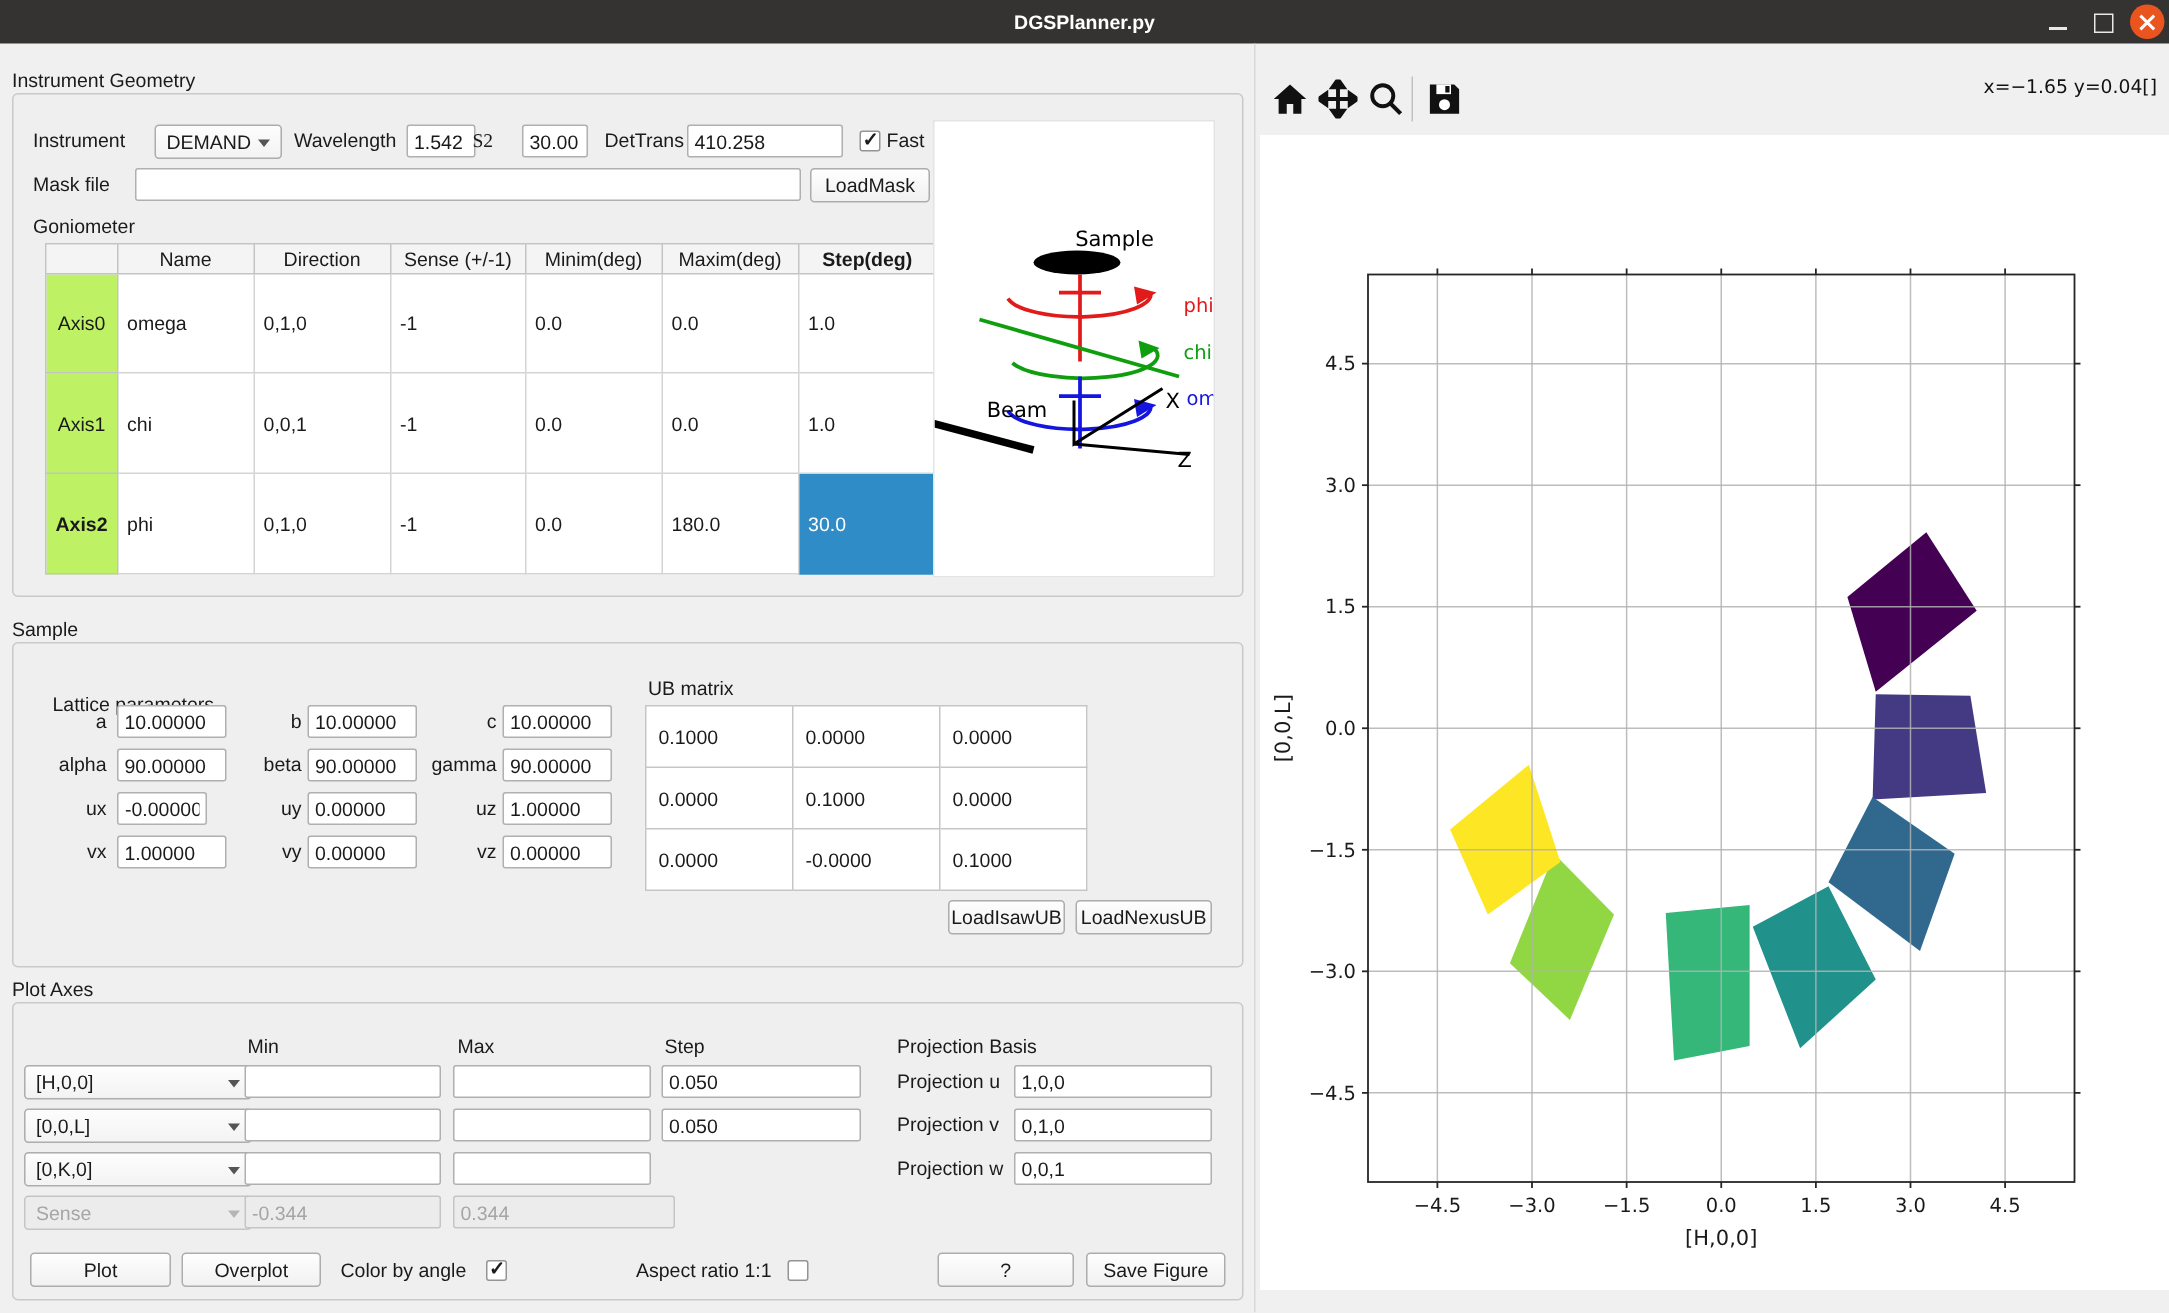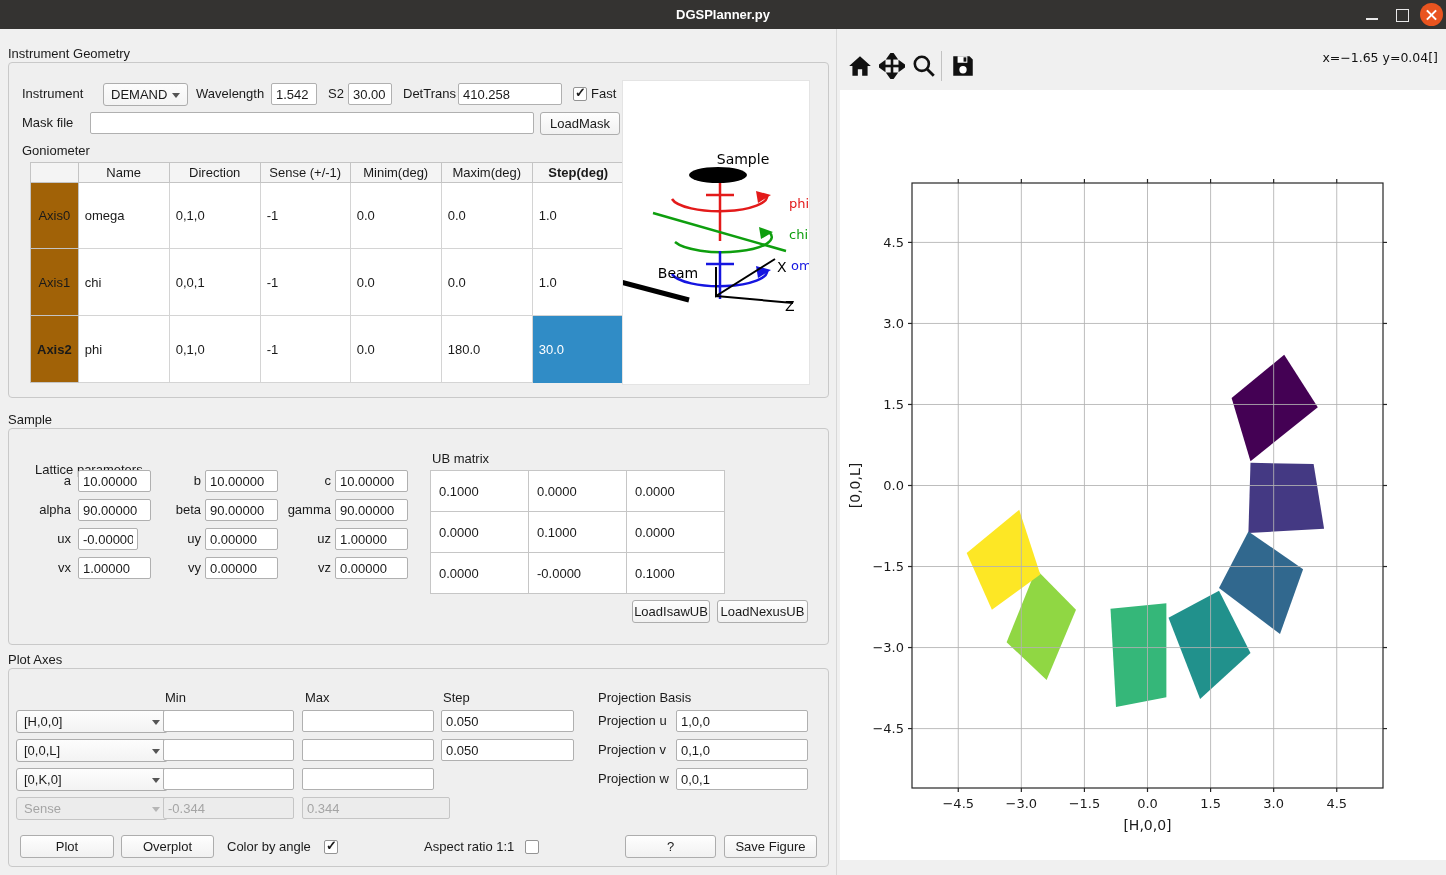--- a/index.html
+++ b/index.html
@@ -81,7 +81,7 @@
 </div>
 <div class="lbl" style="left:196px;top:83px;">Wavelength</div>
 <input class="tinput" style="left: 271px; top: 83px; width: 46px;" value="1.542">
-<div class="lbl" style="left:328px;top:83px;">S2</div>
+<div class="lbl" style="left:315px;top:83px;font-family:Liberation Serif, serif;">S2</div>
 <input class="tinput" style="left: 348px; top: 83px; width: 44px;" value="30.00">
 <div class="lbl" style="left:403px;top:83px;">DetTrans</div>
 <input class="tinput" style="left: 458px; top: 83px; width: 104px;" value="410.258">

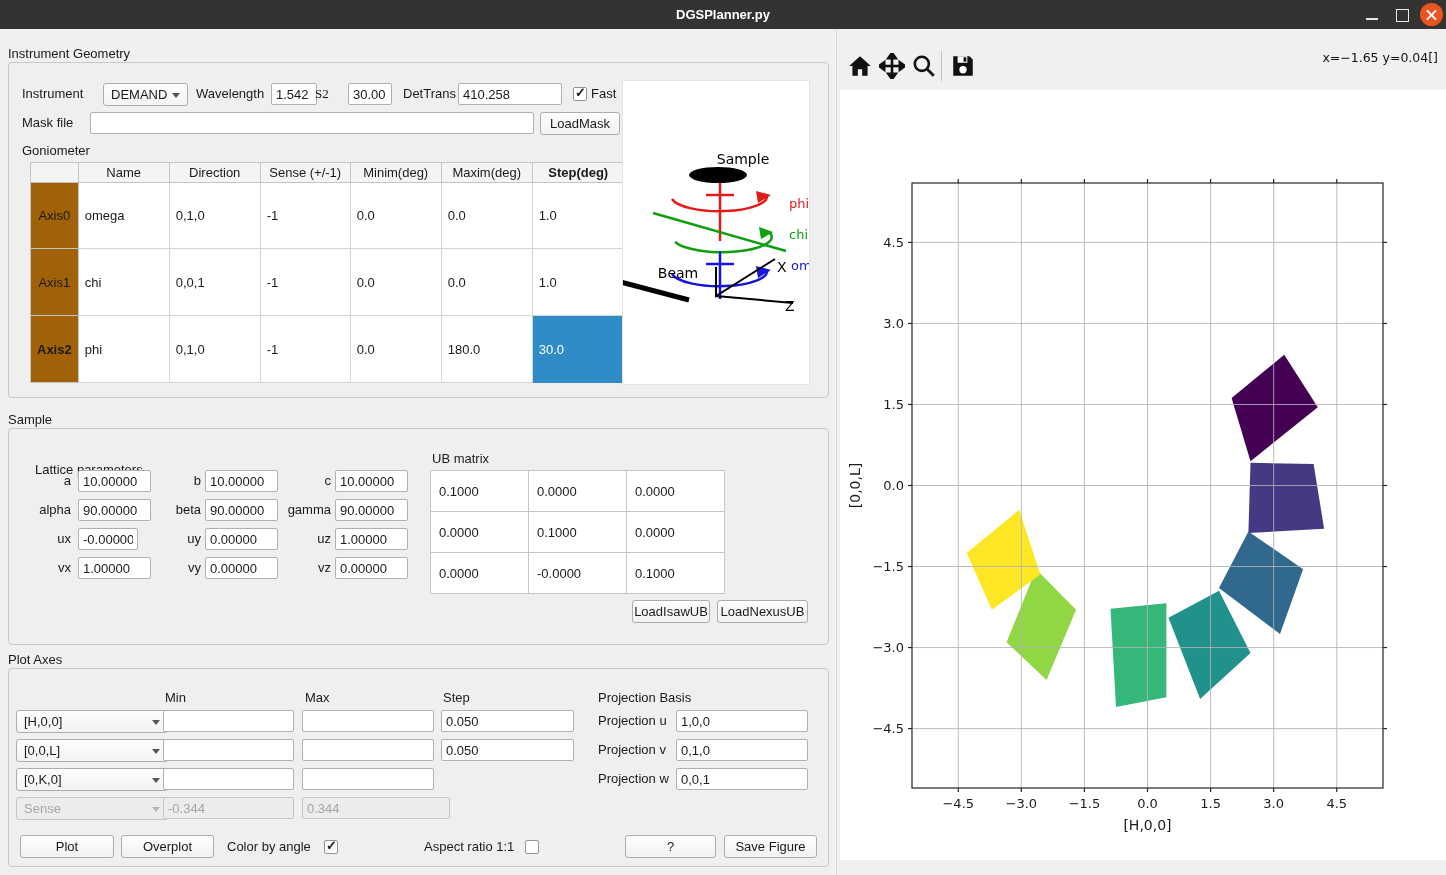--- a/index.html
+++ b/index.html
@@ -37,7 +37,7 @@
   .gtable th { background:#f4f4f4; border:1px solid #c4c4c4; font-weight:normal; font-size:13px; height:20px; padding:0 1px; }
   .gtable th.boldcol { font-weight:bold; }
   .gtable td { border:1px solid #d4d4d4; font-size:13px; padding:0 6px; vertical-align:middle; background:#fff; }
-  .gtable td.rowhdr { background:#a16207; border:1px solid #c4c4c4; text-align:center; width:41px; }
+  .gtable td.rowhdr { background:#bef264; border:1px solid #c4c4c4; text-align:center; width:41px; }
   .gtable td.rowhdr.bold { font-weight:bold; }
   .gtable td.sel { background:#308cc6; color:#fff; border-color:#308cc6; }
 

